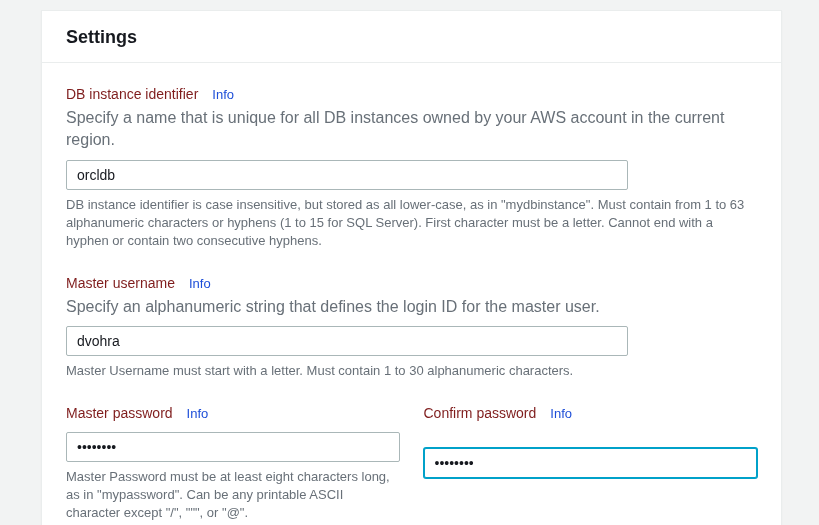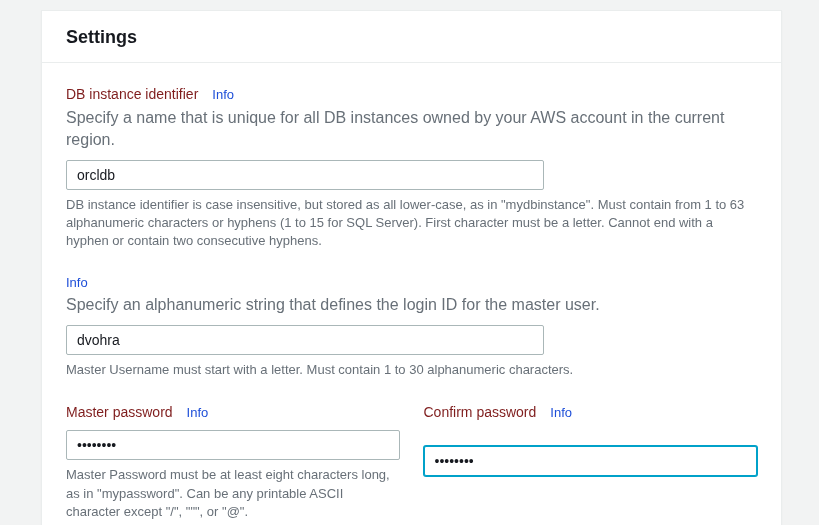--- a/index.html
+++ b/index.html
@@ -61,7 +61,7 @@
     margin: 6px 0 0 0;
   }
   input[type="text"], input[type="password"] {
-    width: 478px;
+    width: 562px;
     max-width: 100%;
     padding: 6px 10px;
     font-size: 14px;

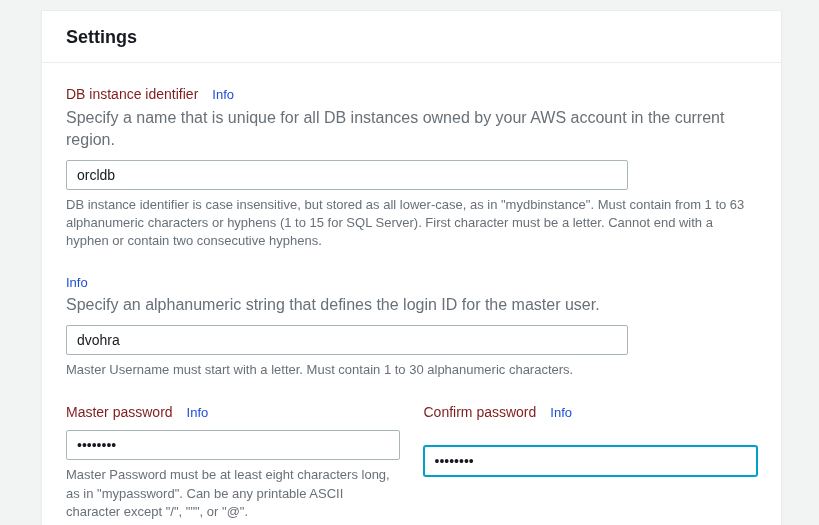--- a/index.html
+++ b/index.html
@@ -103,6 +103,7 @@
 
       <div class="field-block">
         <div class="field-label-row">
+          <span class="field-label">Master username</span>
           <a class="info-link">Info</a>
         </div>
         <p class="desc">Specify an alphanumeric string that defines the login ID for the master user.</p>

